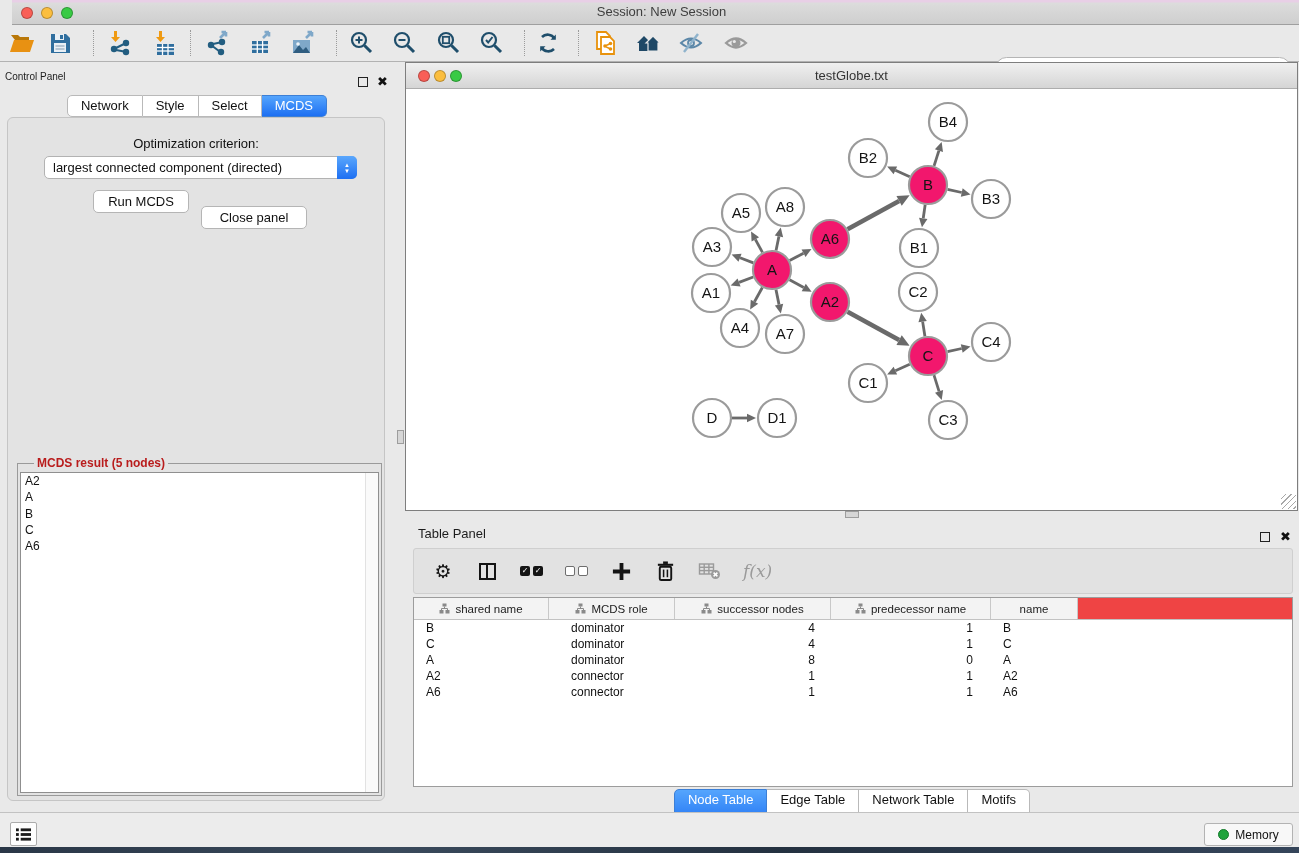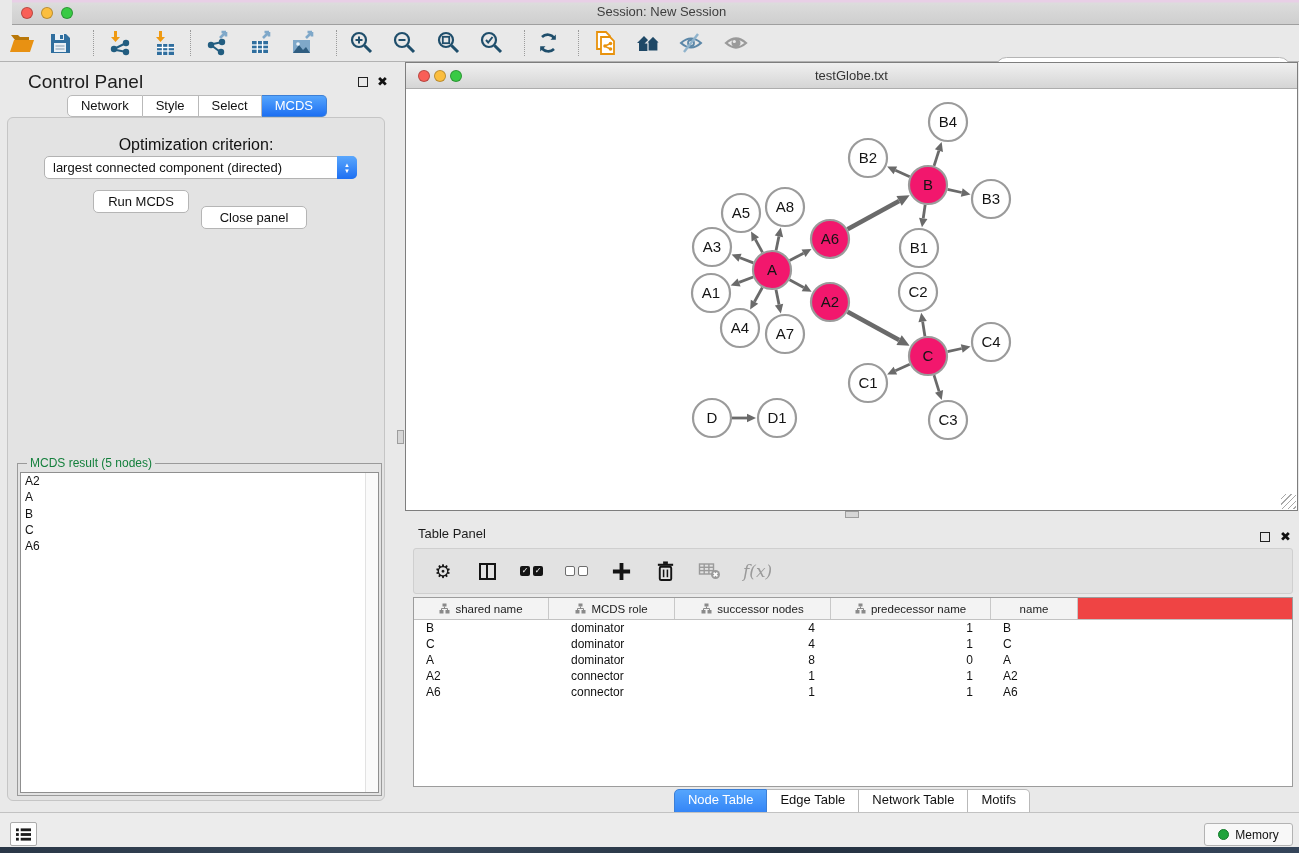--- a/index.html
+++ b/index.html
@@ -22,7 +22,7 @@
 
   
   .cpanel { position:absolute; left:0; top:62px; width:394px; height:750px; }
-  .cp-head-title { position:absolute; left:28px; top:9px; font-size:19px; color:#1d1d1d; }
+  .cp-head-title { position:absolute; left:5px; top:9px; font-size:10px; color:#1d1d1d; }
   .float-ico { width:10px; height:10px; border:1.5px solid #222; display:inline-block; }
   .close-ico { font-size:13px; font-weight:bold; color:#111; line-height:10px; }
   .cp-float { position:absolute; left:358px; top:11px; } .cp-close { position:absolute; left:377px; top:10px; }

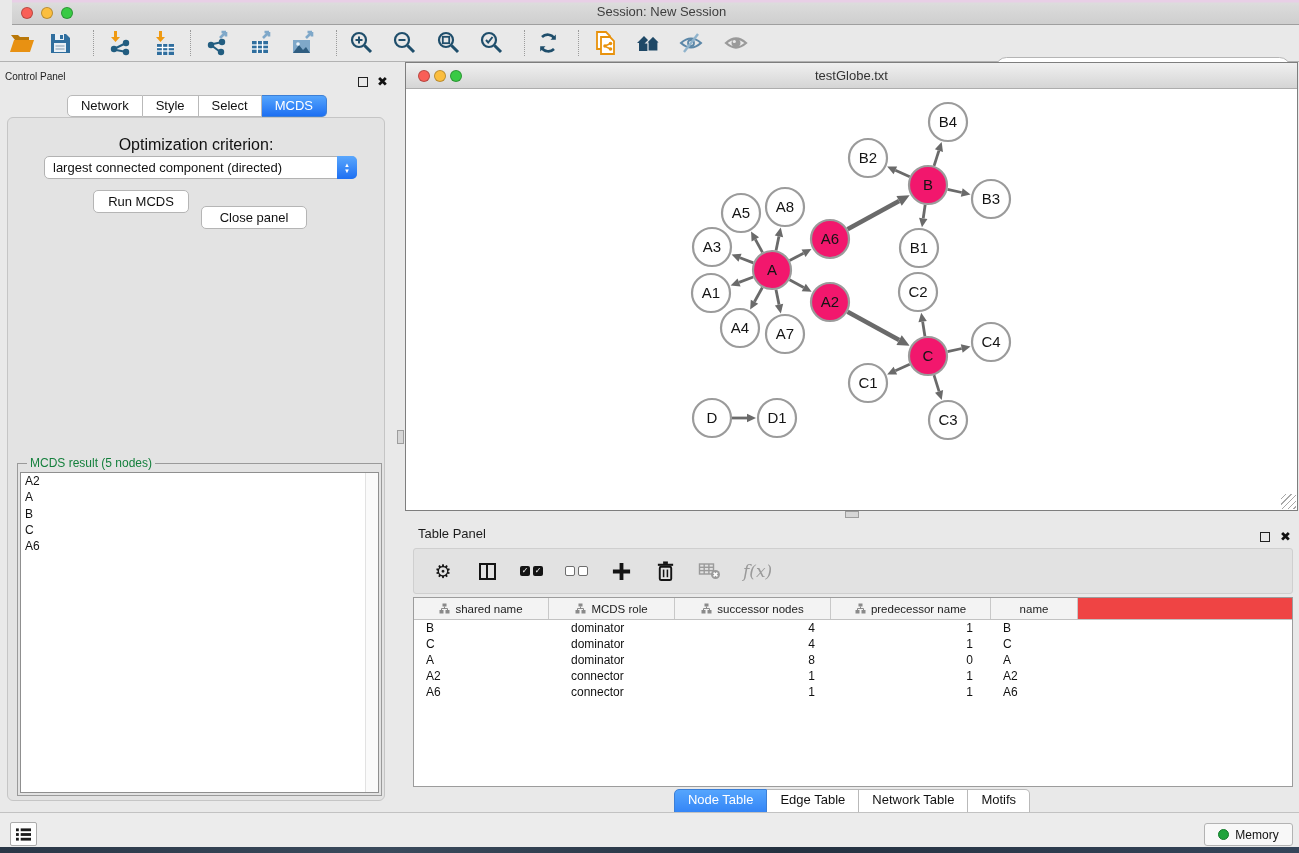--- a/index.html
+++ b/index.html
@@ -33,7 +33,7 @@
   .seg-tab:last-child { border-radius:0 5px 5px 0; }
   .seg-tab.active { background:linear-gradient(#55a5fd,#1d6ff2); color:#fff; border-color:#3c7fd6; }
   .cp-body { position:absolute; left:7px; top:55px; width:378px; height:684px; background:#e3e3e3; border:1px solid #c5c5c5; border-radius:6px; }
-  .opt-label { position:absolute; left:0; width:100%; top:18px; text-align:center; font-size:16px; color:#111; }
+  .opt-label { position:absolute; left:0; width:100%; top:18px; text-align:center; font-size:13px; color:#111; }
   .dropdown { position:absolute; left:36px; top:38px; width:313px; height:23px; background:#fff; border:1px solid #b2b2b2; border-radius:5px; display:flex; align-items:center; }
   .dropdown .val { flex:1; font-size:13px; color:#111; padding-left:8px; white-space:nowrap; overflow:hidden; }
   .dd-stepper { width:20px; height:23px; margin-right:-1px; border-radius:0 5px 5px 0; background:linear-gradient(#5aa7fd,#1d6ff2);

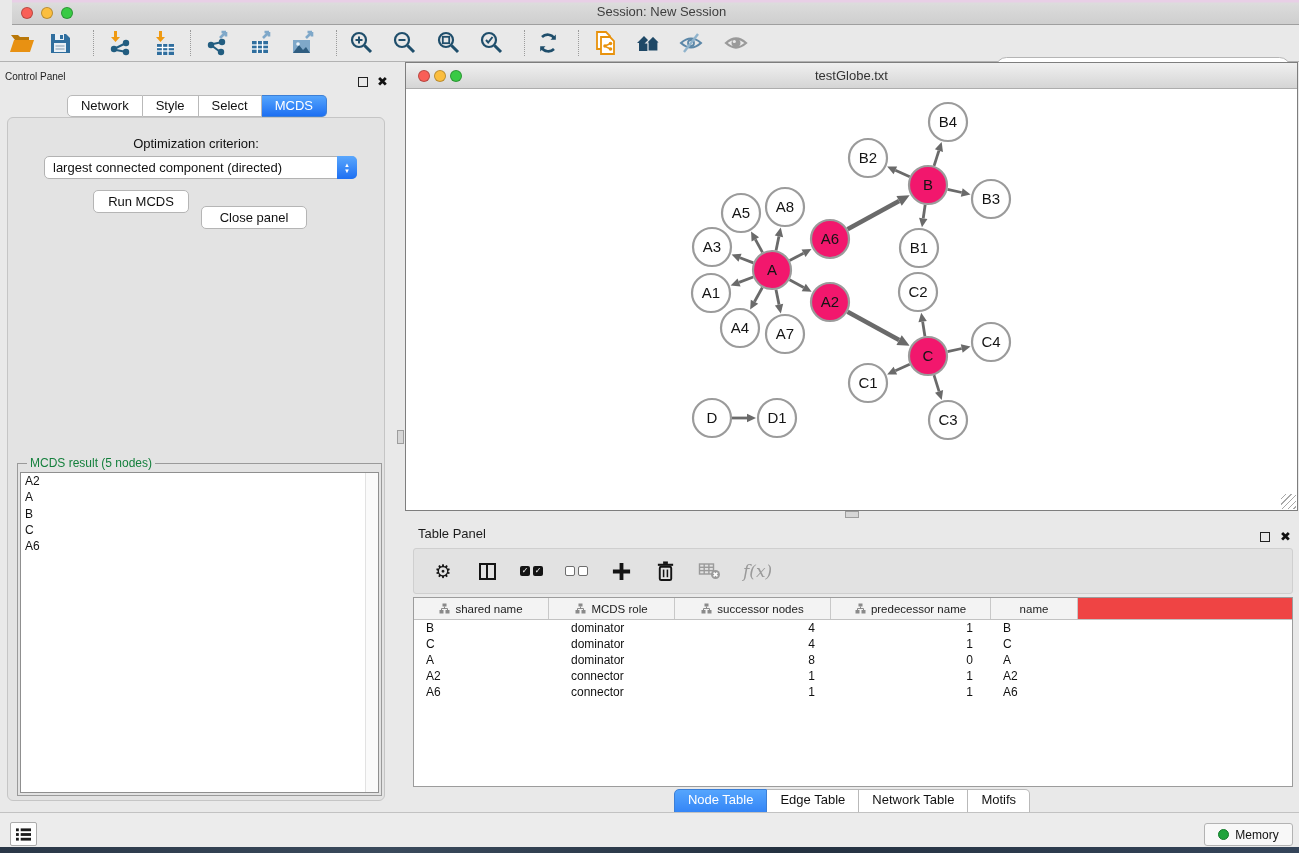--- a/index.html
+++ b/index.html
@@ -41,7 +41,7 @@
   .btn { position:absolute; height:23px; background:#fff; border:1px solid #b5b5b5; border-radius:5px; font-size:13px; color:#111;
     display:flex; align-items:center; justify-content:center; }
   fieldset.mcds { position:absolute; left:9px; top:338px; width:365px; height:340px; border:1px solid #9a9a9a; padding:2px; }
-  fieldset.mcds legend { font-size:12px; color:#15803d; padding:0 3px; margin-left:7px; }
+  fieldset.mcds legend { font-size:12px; color:#b91c1c; padding:0 3px; margin-left:14px;font-weight:bold; }
   .mcds-list { position:relative; width:100%; height:100%; background:#fff; border:1px solid #8f8f8f; overflow:hidden; }
   .mcds-scroll { position:absolute; right:0; top:0; bottom:0; width:13px; background:#fafafa; border-left:1px solid #e2e2e2; }
   .result-item { font-size:12px; line-height:16.3px; padding-left:4px; color:#111; }

